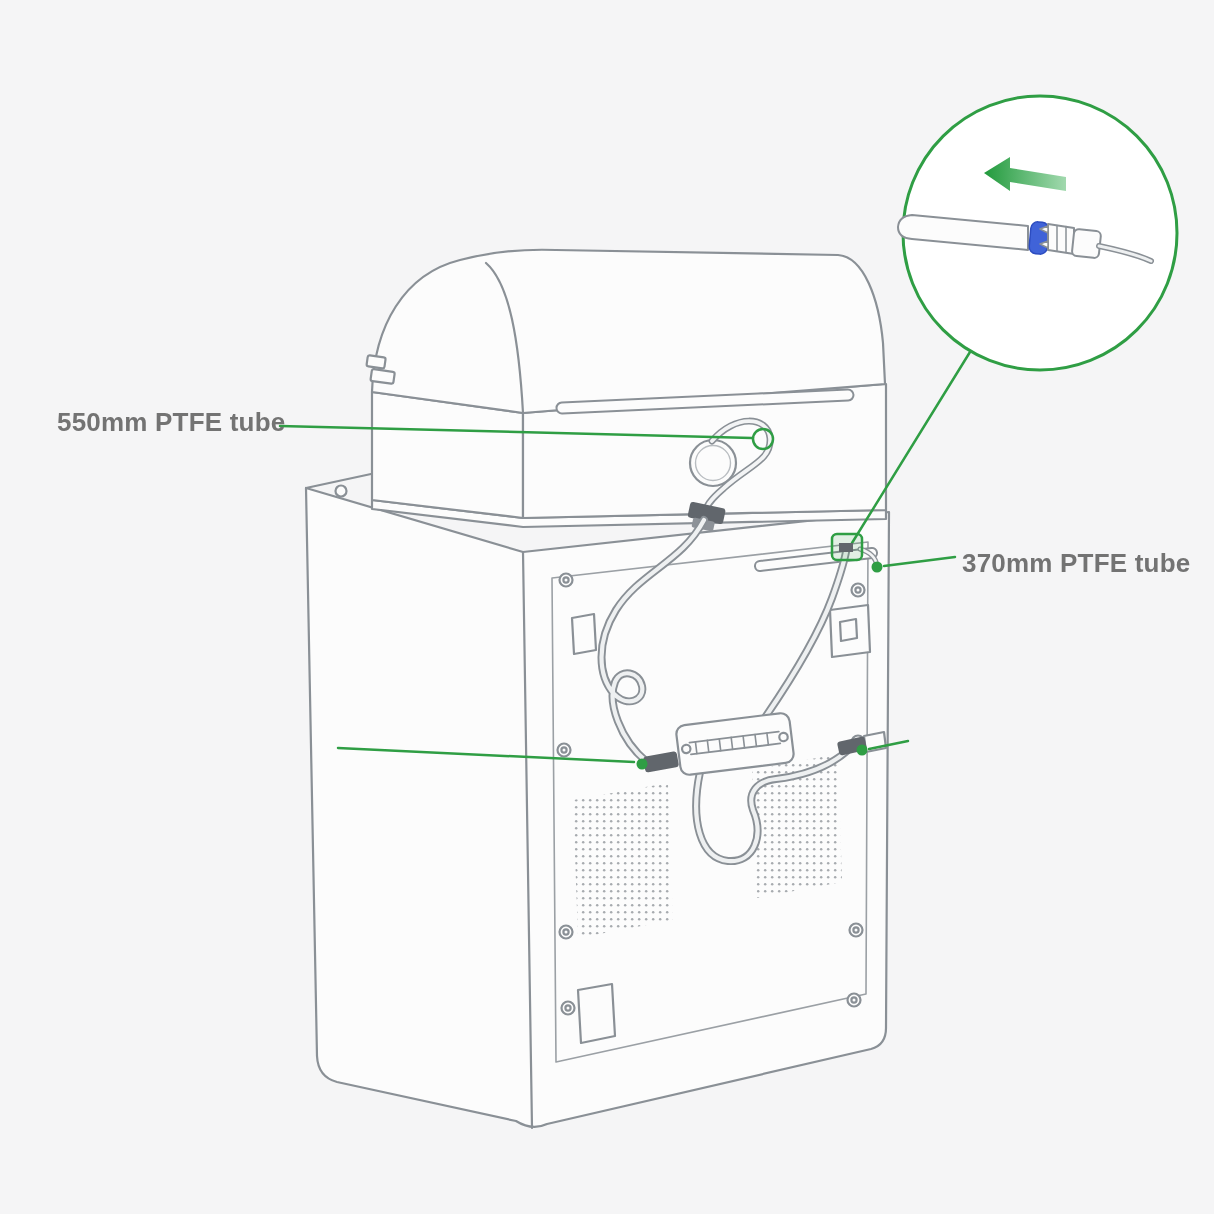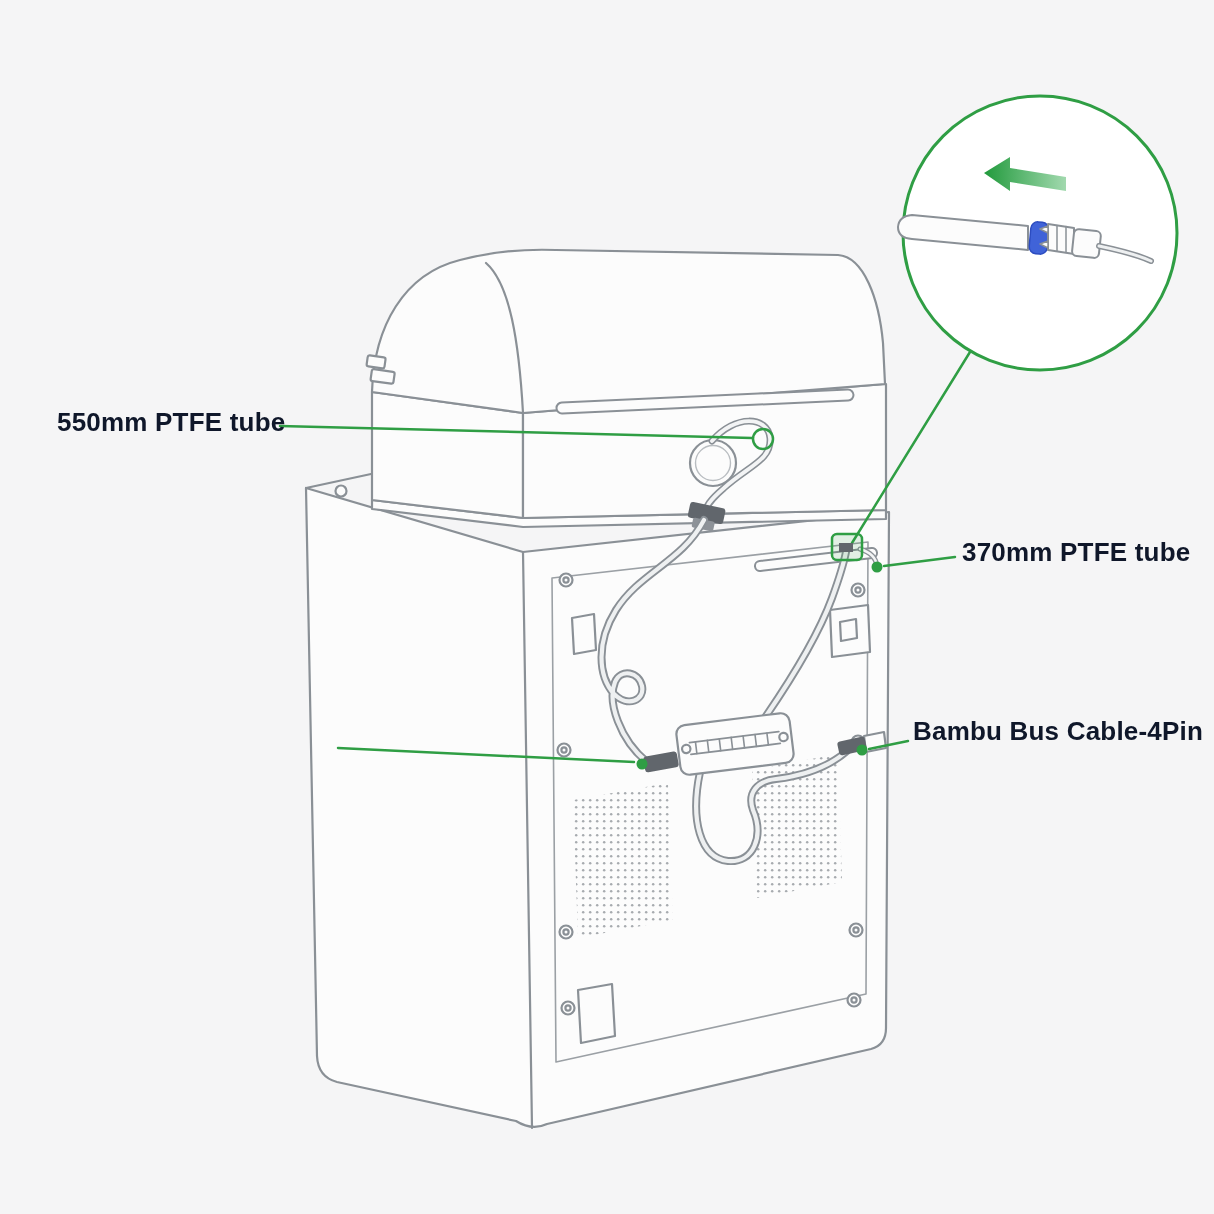--- a/index.html
+++ b/index.html
@@ -16,7 +16,7 @@
     position: absolute;
     font-size: 26px;
     font-weight: 600;
-    color: #0f172a;
+    color: #737373;
     white-space: nowrap;
     letter-spacing: 0.2px;
   }

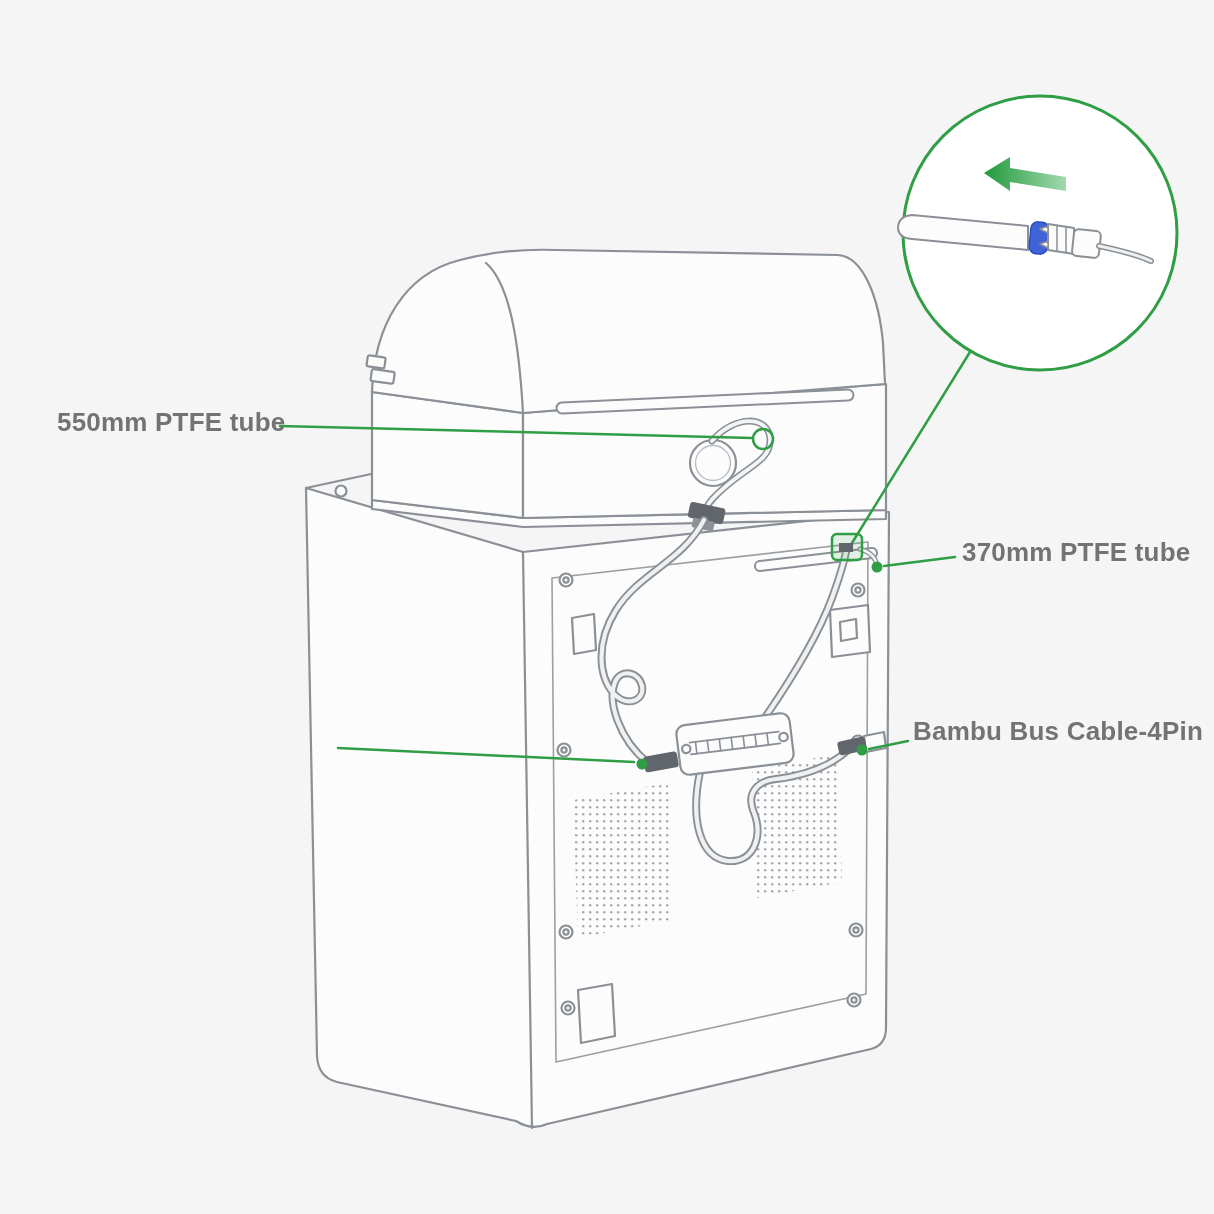--- a/index.html
+++ b/index.html
@@ -213,7 +213,7 @@
 </svg>
 
   <div class="callout-label" style="left:57px; top:407px;">550mm PTFE tube</div>
-  <div class="callout-label" style="left:962px; top:537px;text-align:center;">370mm PTFE tube</div>
+  <div class="callout-label" style="left:962px; top:548px;text-align:center;">370mm PTFE tube</div>
   <div class="callout-label" style="left:913px; top:716px;">Bambu Bus Cable-4Pin</div>
 
 </div>

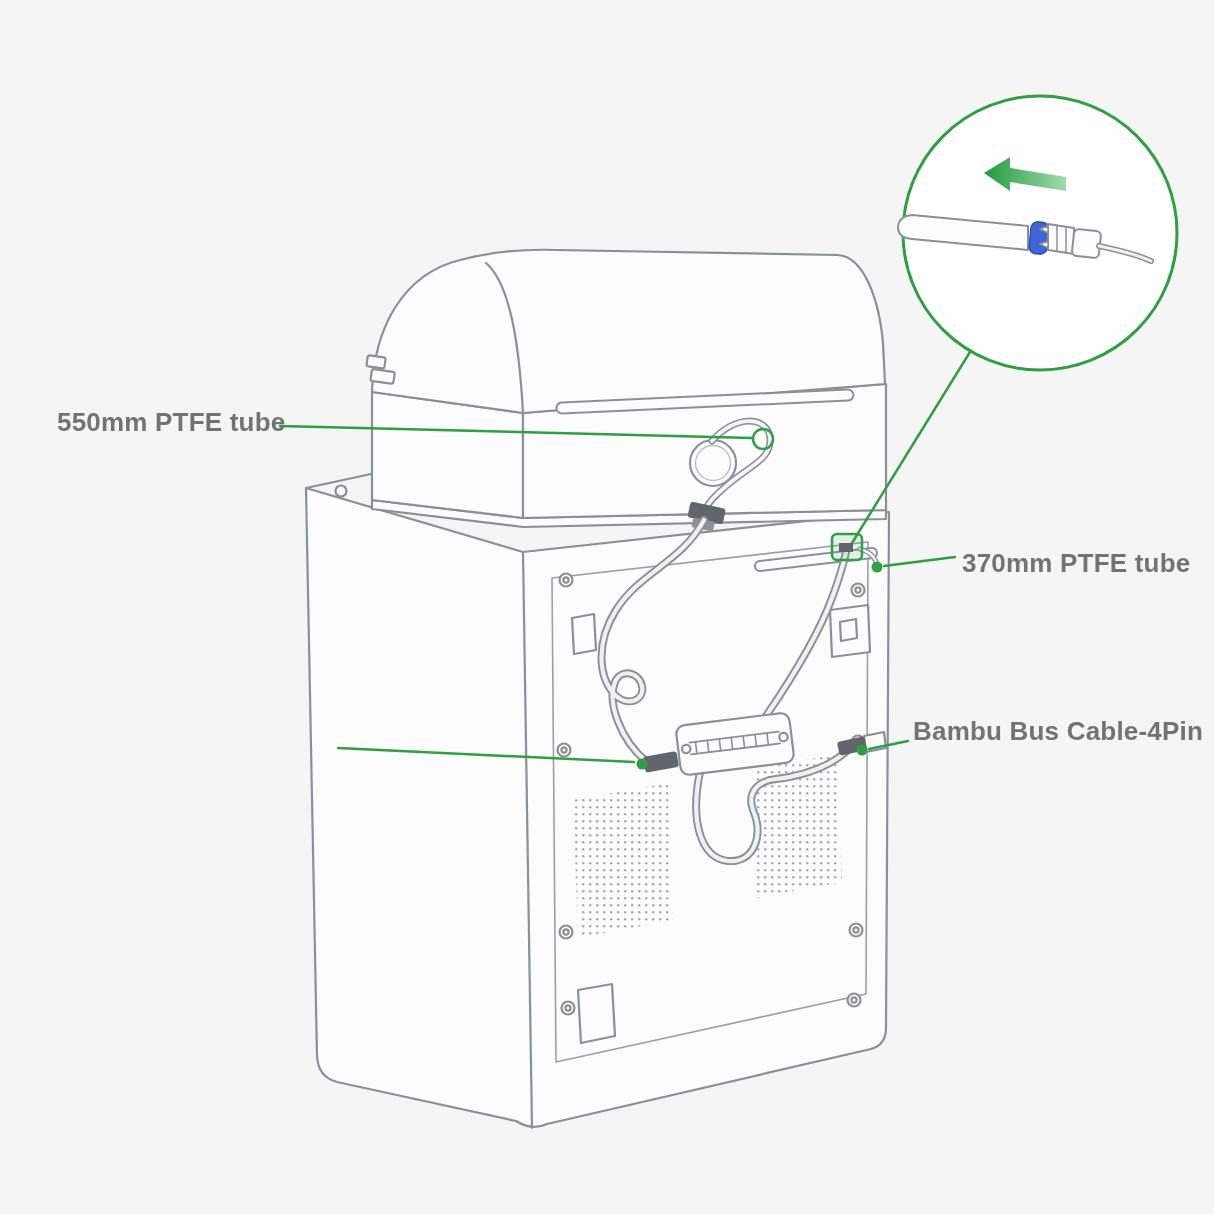--- a/index.html
+++ b/index.html
@@ -214,7 +214,6 @@
 
   <div class="callout-label" style="left:57px; top:407px;">550mm PTFE tube</div>
   <div class="callout-label" style="left:962px; top:548px;text-align:center;">370mm PTFE tube</div>
-  <div class="callout-label" style="left:913px; top:716px;">Bambu Bus Cable-4Pin</div>
 
 </div>
 

